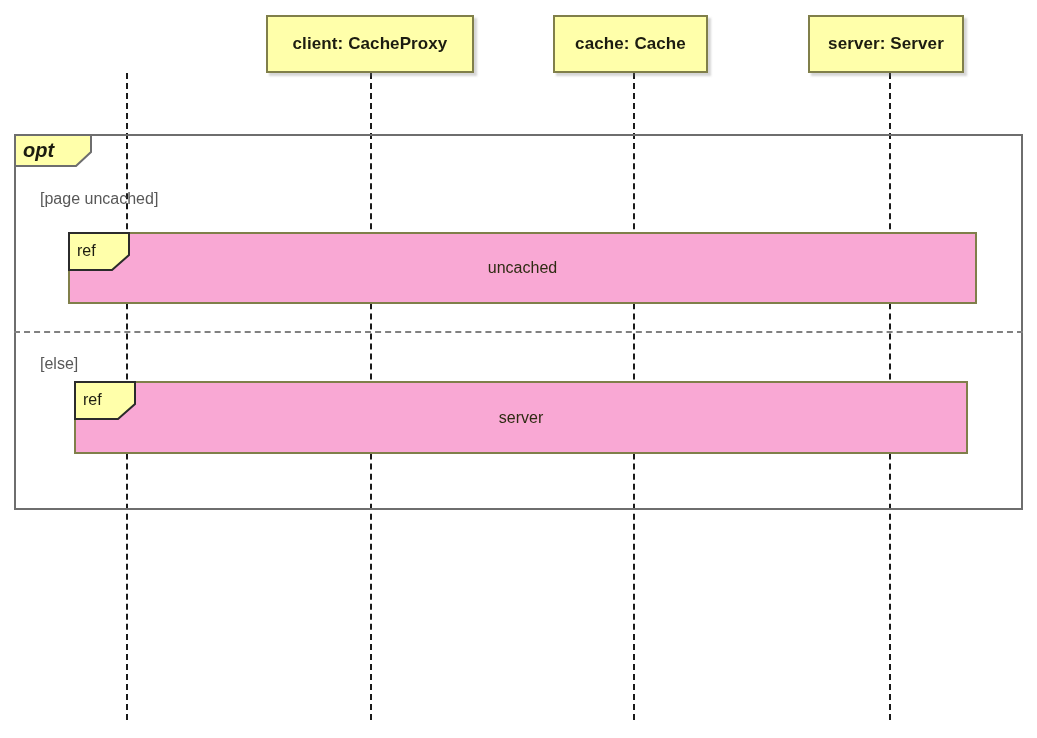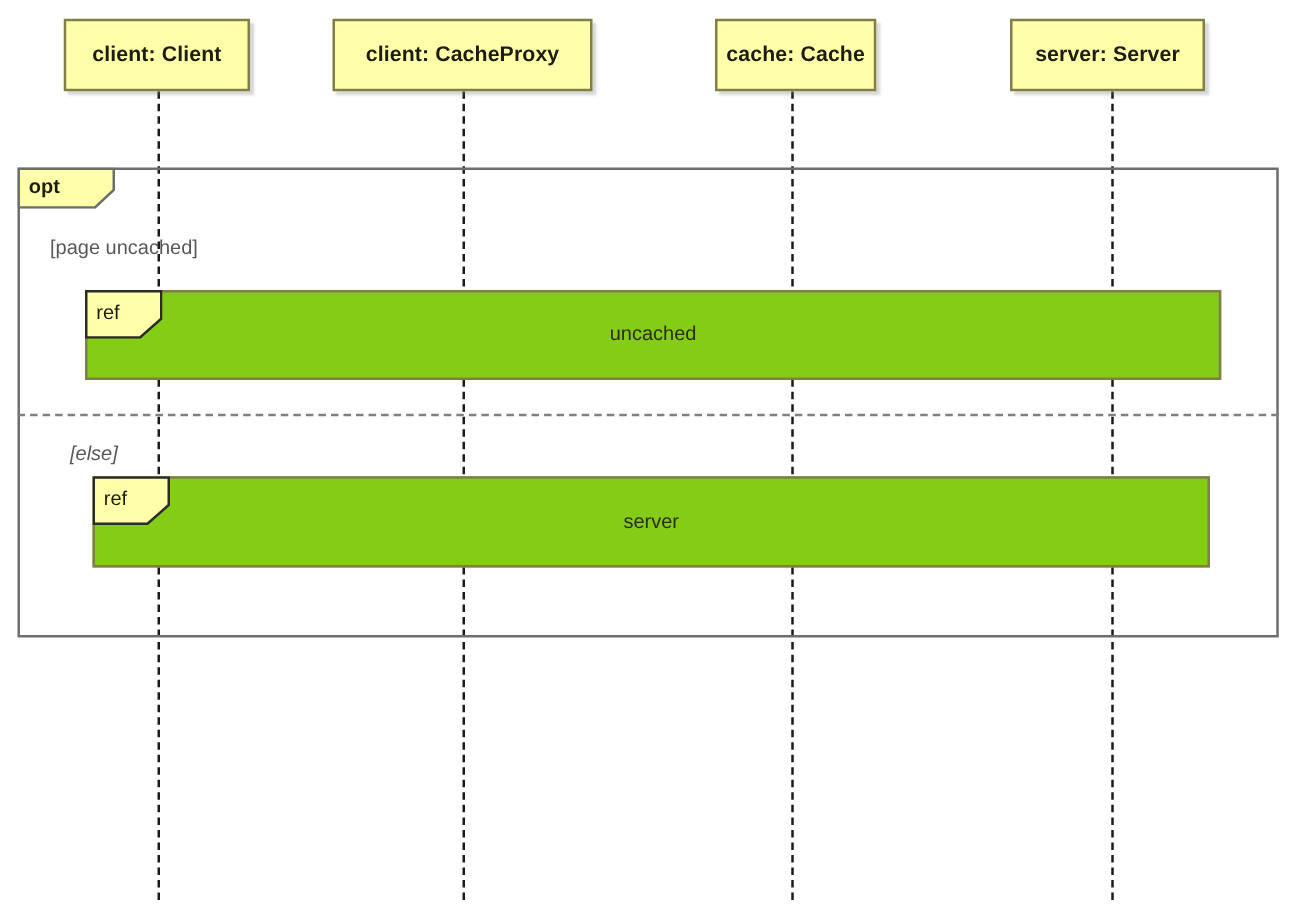--- a/index.html
+++ b/index.html
@@ -118,9 +118,6 @@
   <div class="lifeline" style="left:633px; top:73px; height:647px;"></div>
   <div class="lifeline" style="left:889px; top:73px; height:647px;"></div>
 
-  <div class="participant" style="left:51px; top:15px; width:149px; height:58px;">
-    <span class="p-label">client: Client</span>
-  </div>
 
   <div class="participant" style="left:266px; top:15px; width:208px; height:58px;">
     <span class="p-label">client: CacheProxy</span>

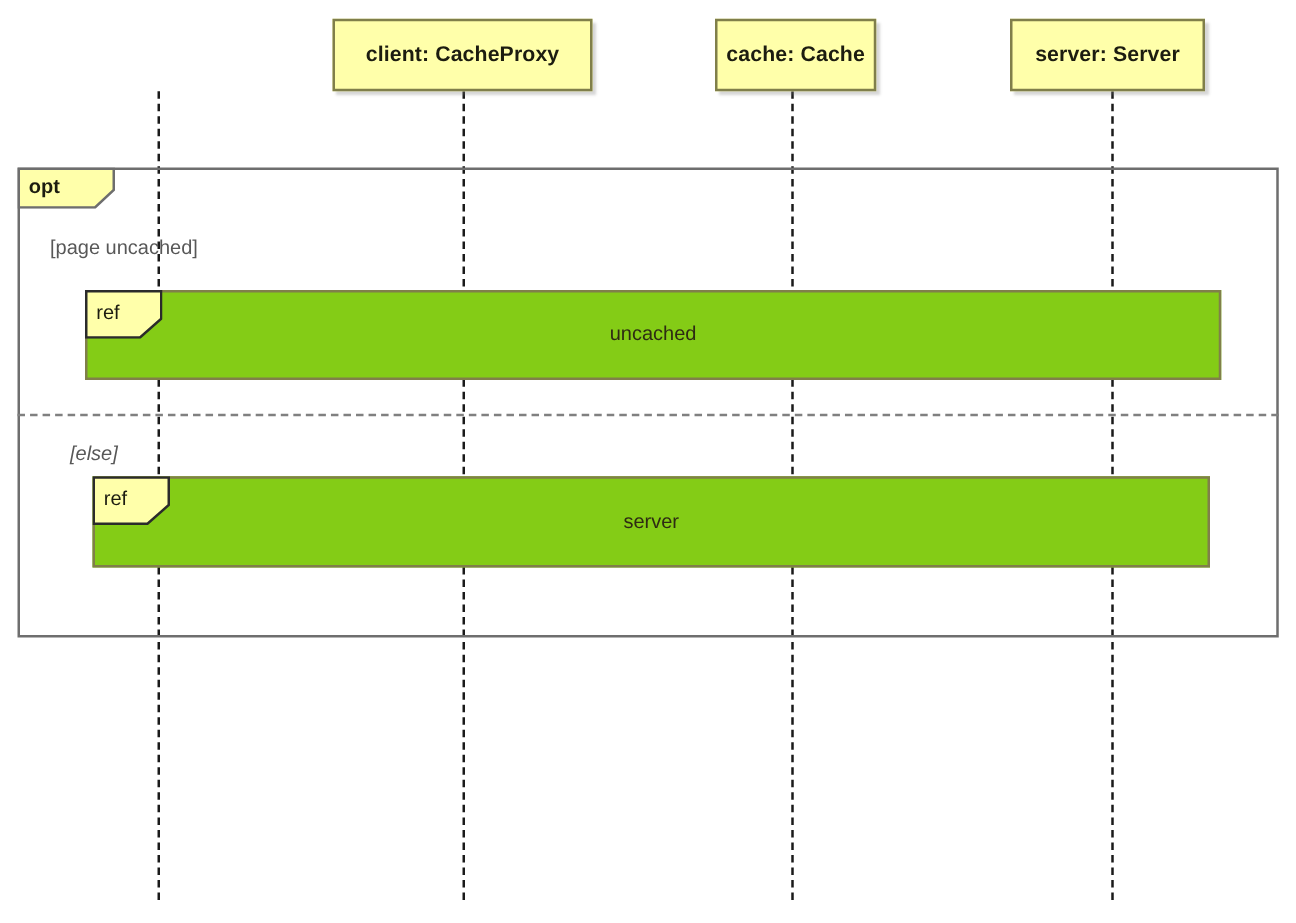--- a/index.html
+++ b/index.html
@@ -123,7 +123,7 @@
     <span class="p-label">client: CacheProxy</span>
   </div>
 
-  <div class="participant" style="left:572px; top:15px; width:129px; height:58px;">
+  <div class="participant" style="left:553px; top:15px; width:155px; height:58px;">
     <span class="p-label">cache: Cache</span>
   </div>
 

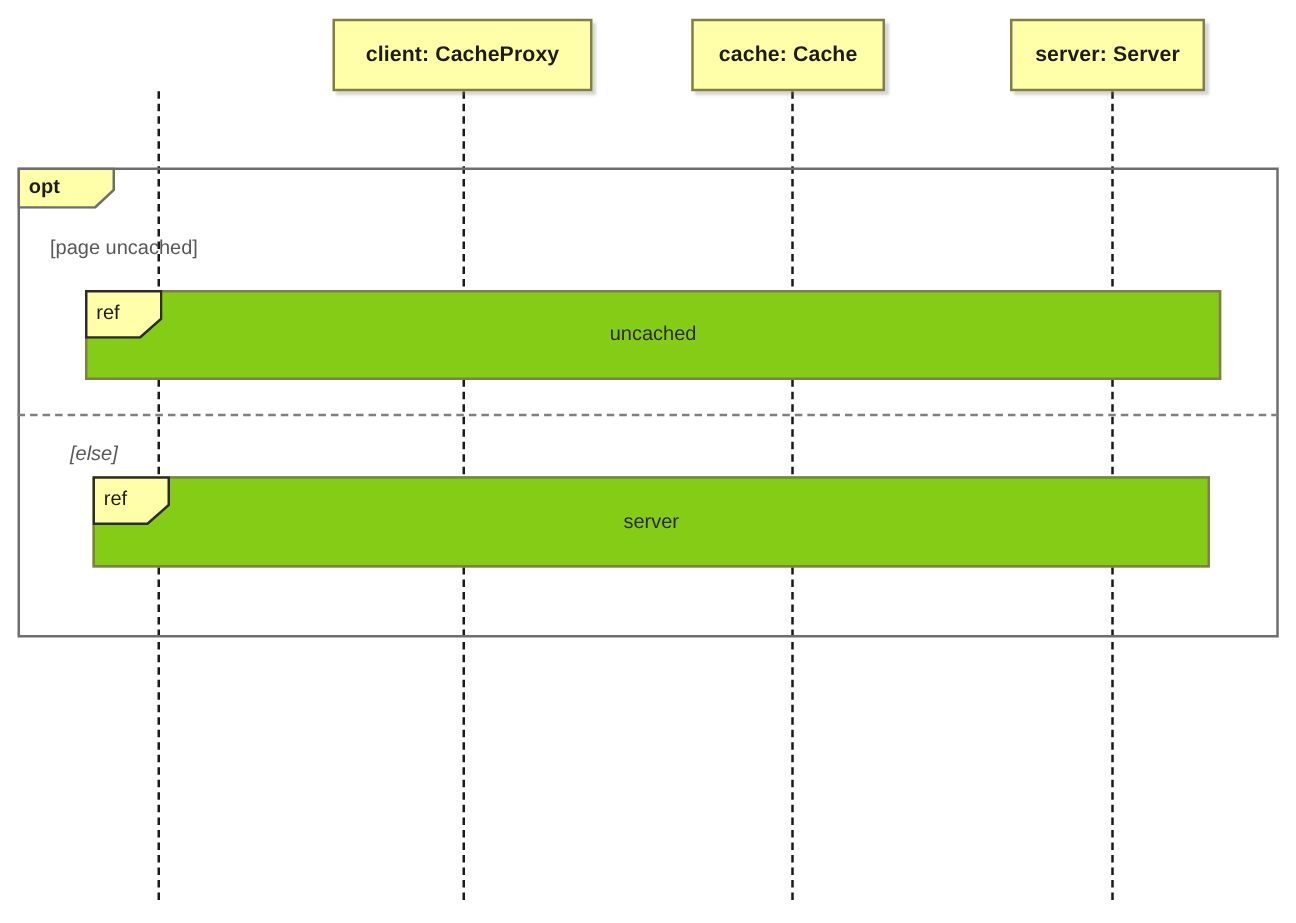--- a/index.html
+++ b/index.html
@@ -138,7 +138,7 @@
       <path d="M1,1 L77,1 L77,18 L62,32 L1,32 Z" fill="#ffffaa" stroke="#6e6e6e" stroke-width="2" stroke-linejoin="miter"></path>
     </svg>
     <span style="position:absolute; left:9px; top:50%; transform:translateY(-54%);
-                 font-size:16px; font-weight:bold; color:#1c1c10;">opt</span>
+                 font-size:20px; font-weight:bold; color:#1c1c10;font-style:italic;">opt</span>
   </div>
 
   <div class="guard" style="left:40px; top:190px;">[page uncached]</div>

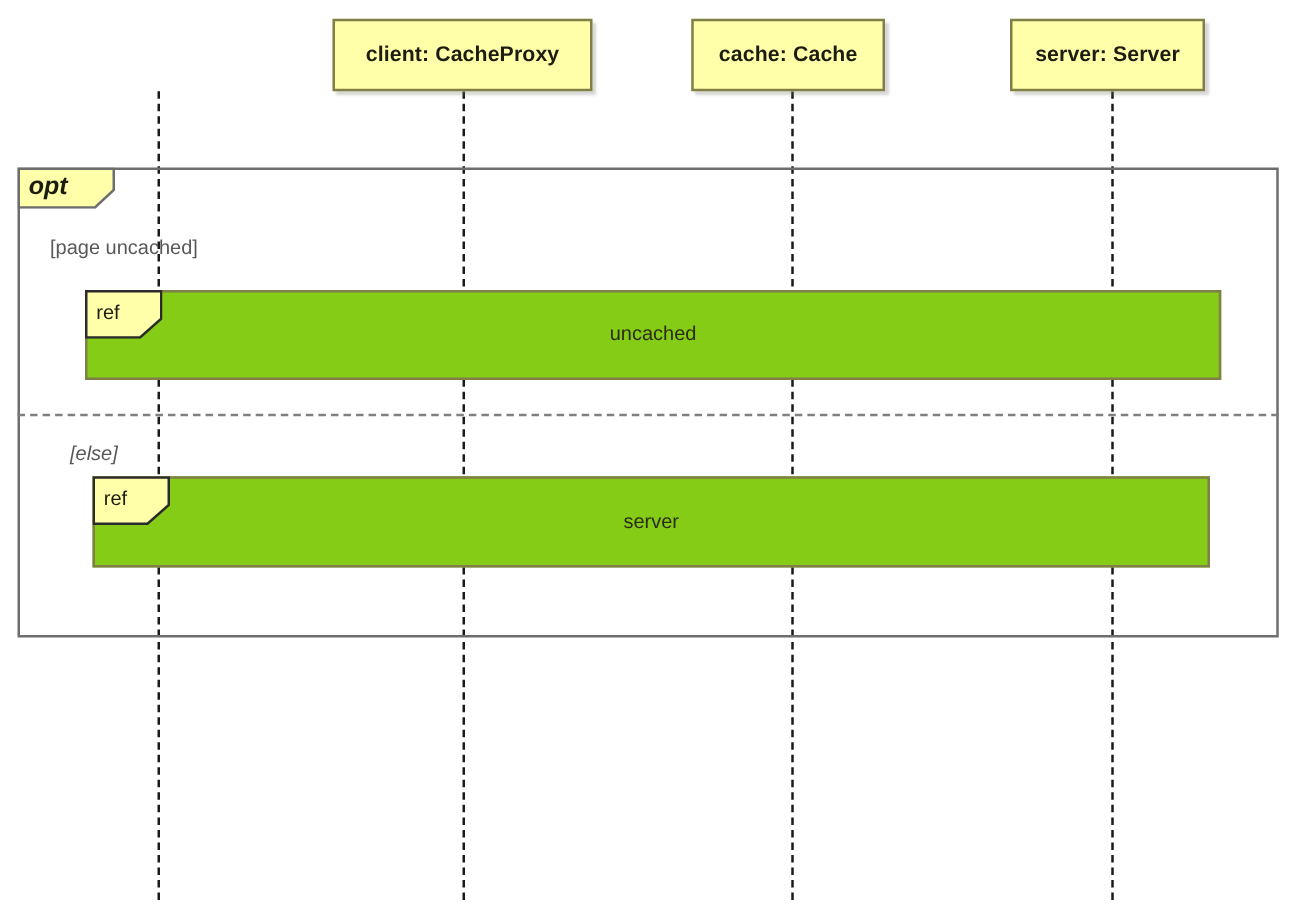--- a/index.html
+++ b/index.html
@@ -78,7 +78,7 @@
   .refbox {
     position: absolute;
     box-sizing: border-box;
-    background: #84cc16;
+    background: #f9a8d4;
     border: 2px solid #807f4a;
     z-index: 7;
     display: flex;

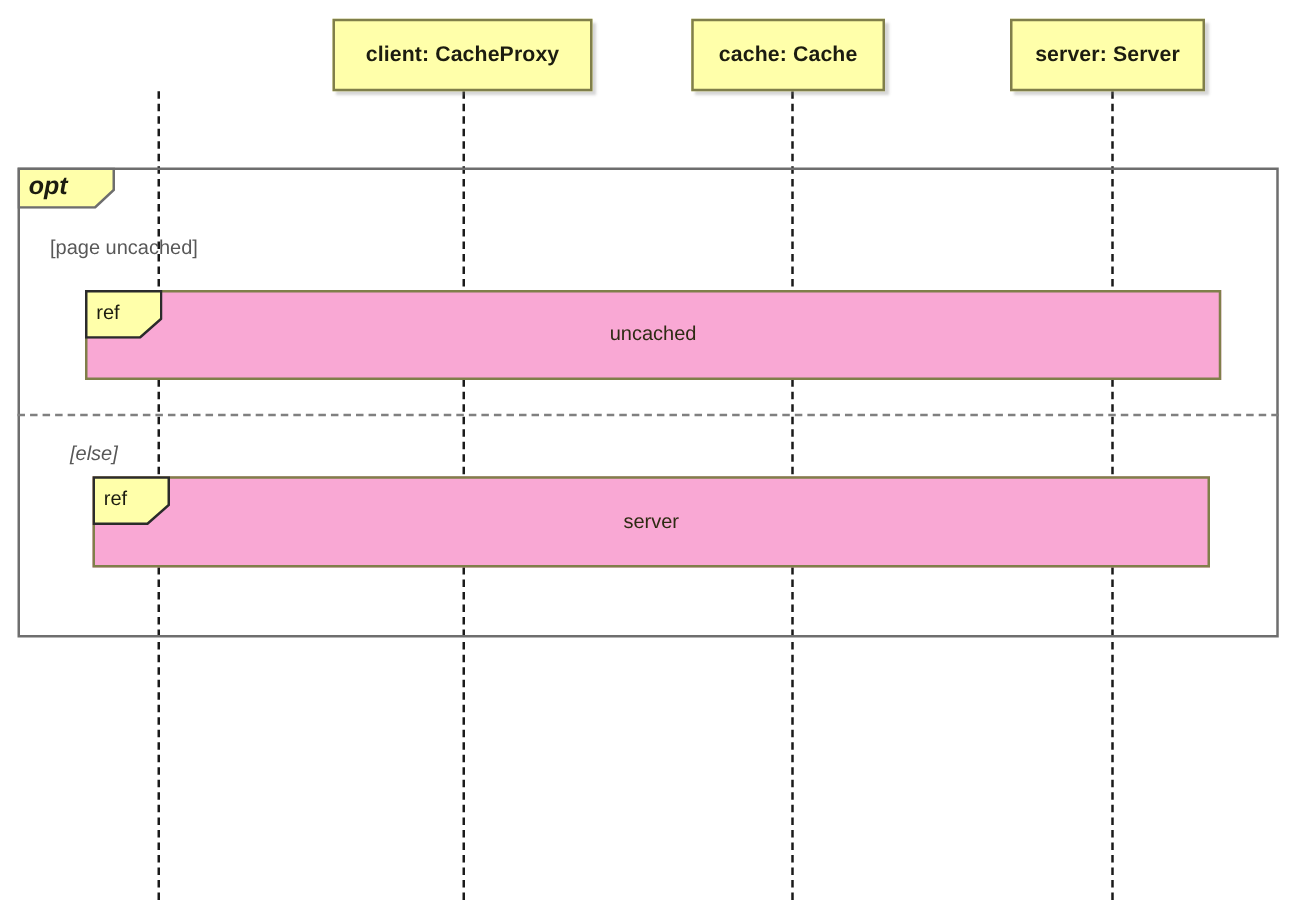--- a/index.html
+++ b/index.html
@@ -155,7 +155,7 @@
 
   <div class="divider" style="left:14px; top:331px; width:1009px;"></div>
 
-  <div class="guard" style="left:56px; top:355px;font-style:italic;">[else]</div>
+  <div class="guard" style="left:40px; top:355px;">[else]</div>
 
   <div class="refbox" style="left:74px; top:381px; width:894px; height:73px;">
     <div class="ref-tab">

